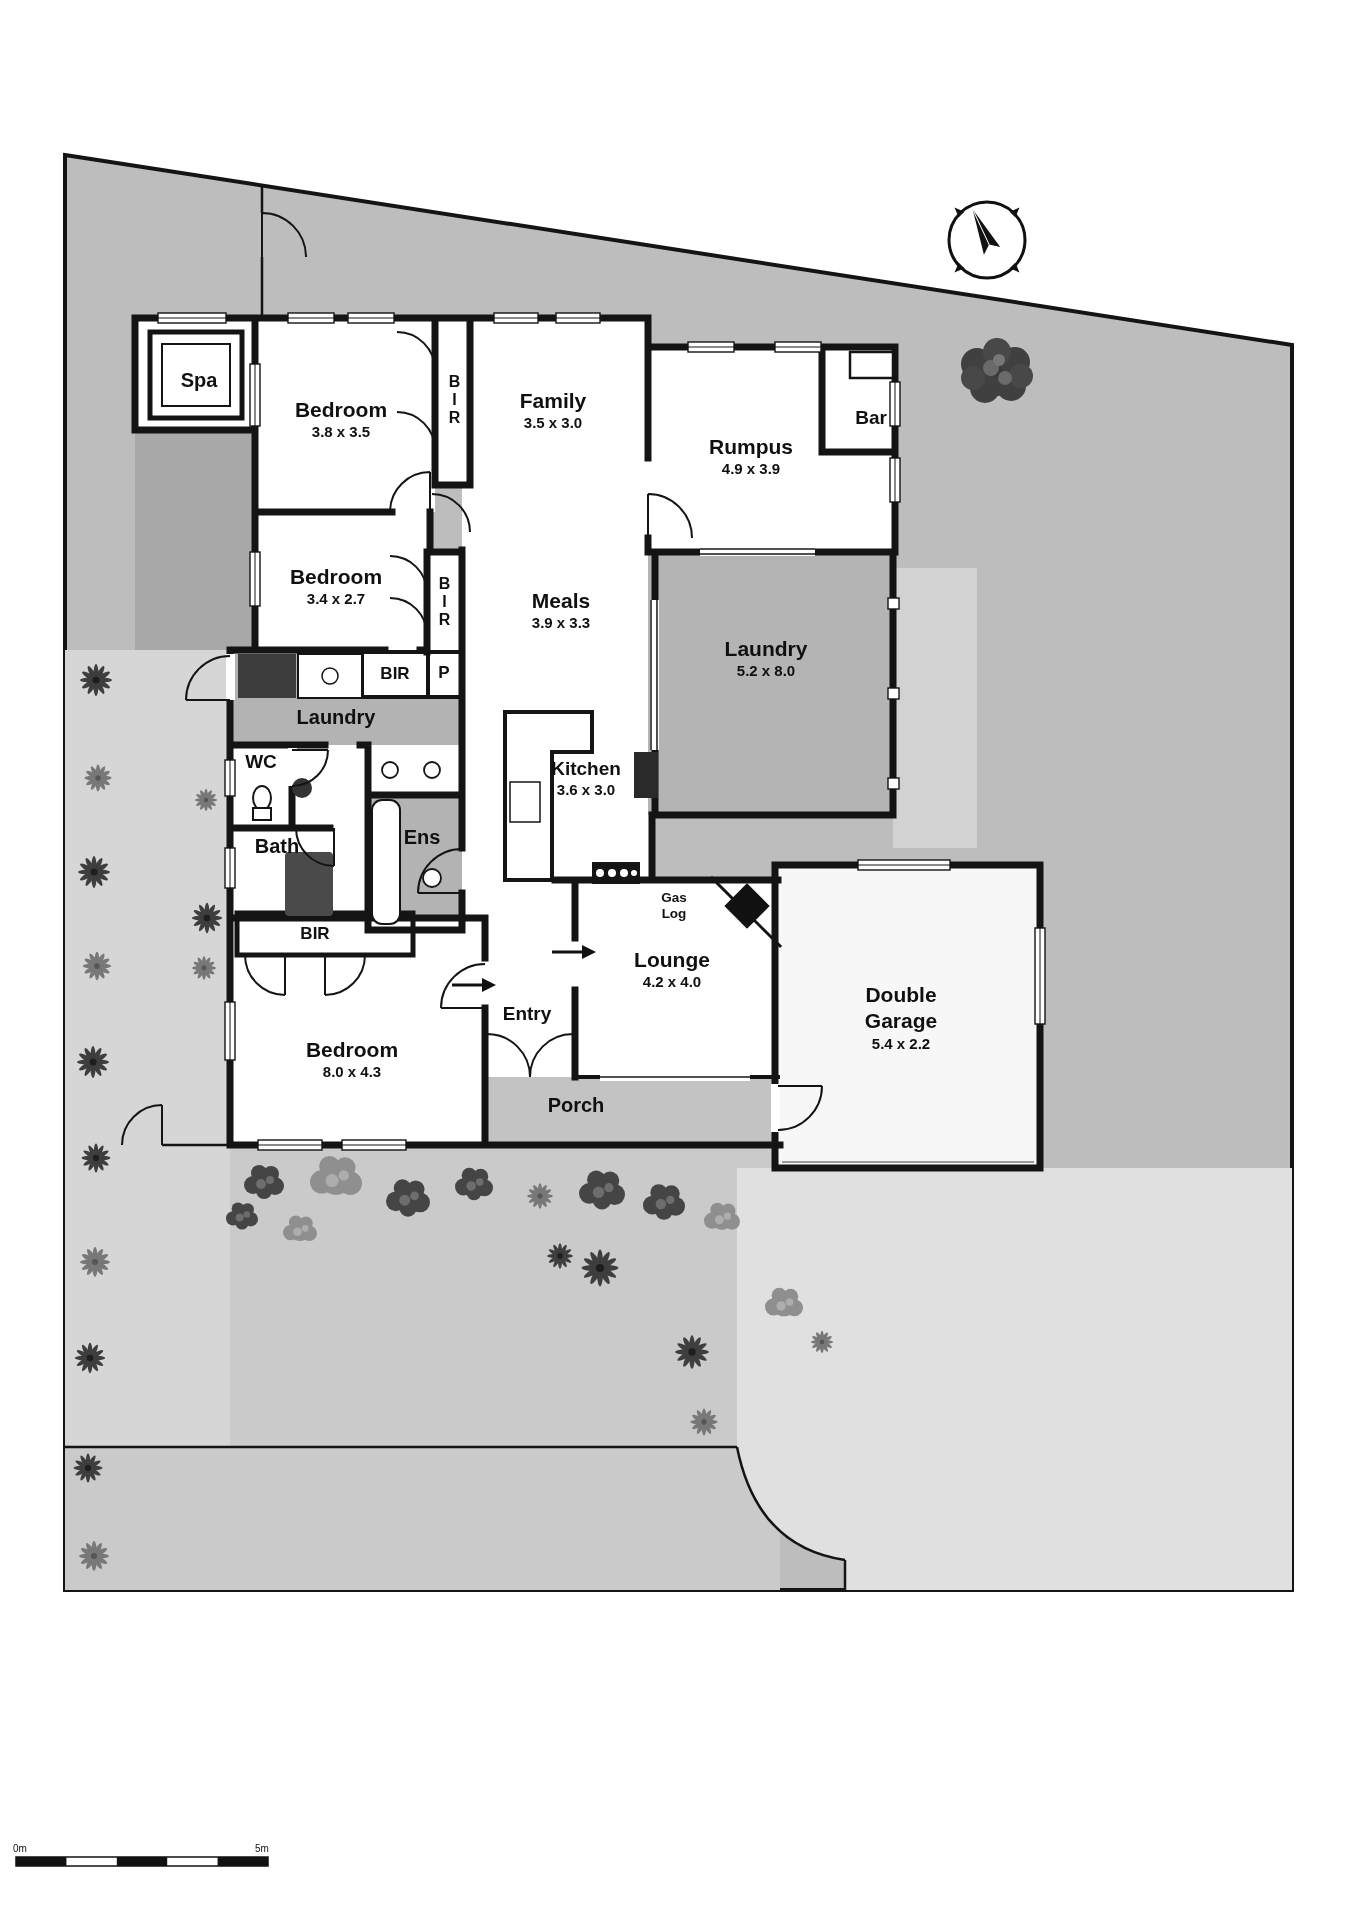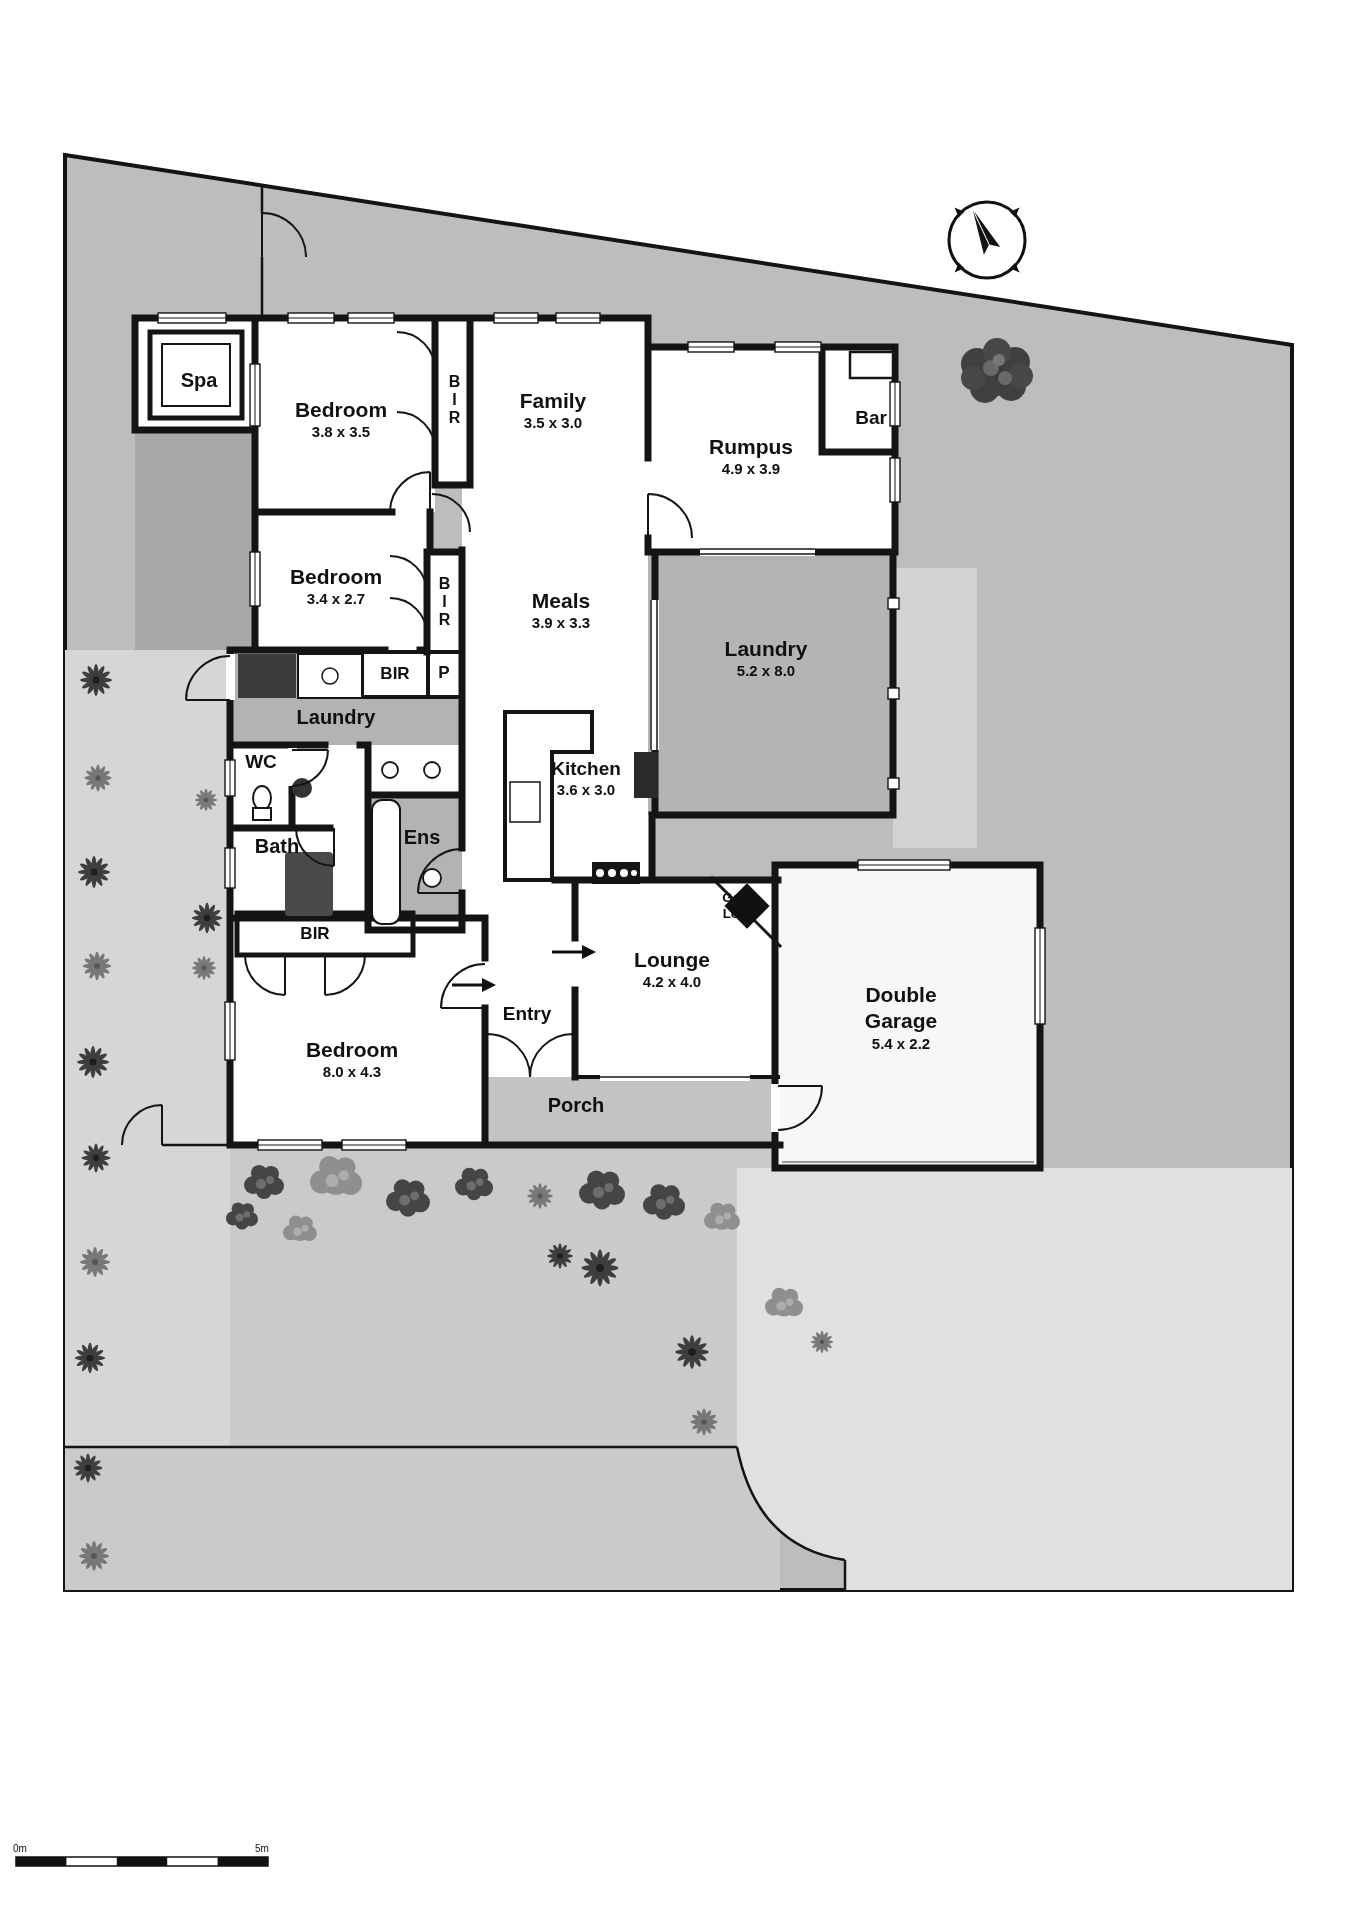--- a/index.html
+++ b/index.html
@@ -371,7 +371,7 @@
 <div class="lbl" style="left:422px;top:837px">
   <div class="nm20">Ens</div>
 </div>
-<div class="lbl" style="left:735px;top:906px">
+<div class="lbl" style="left:674px;top:906px">
   <div class="sm">Gas</div>
   <div class="sm">Log</div>
 </div>

